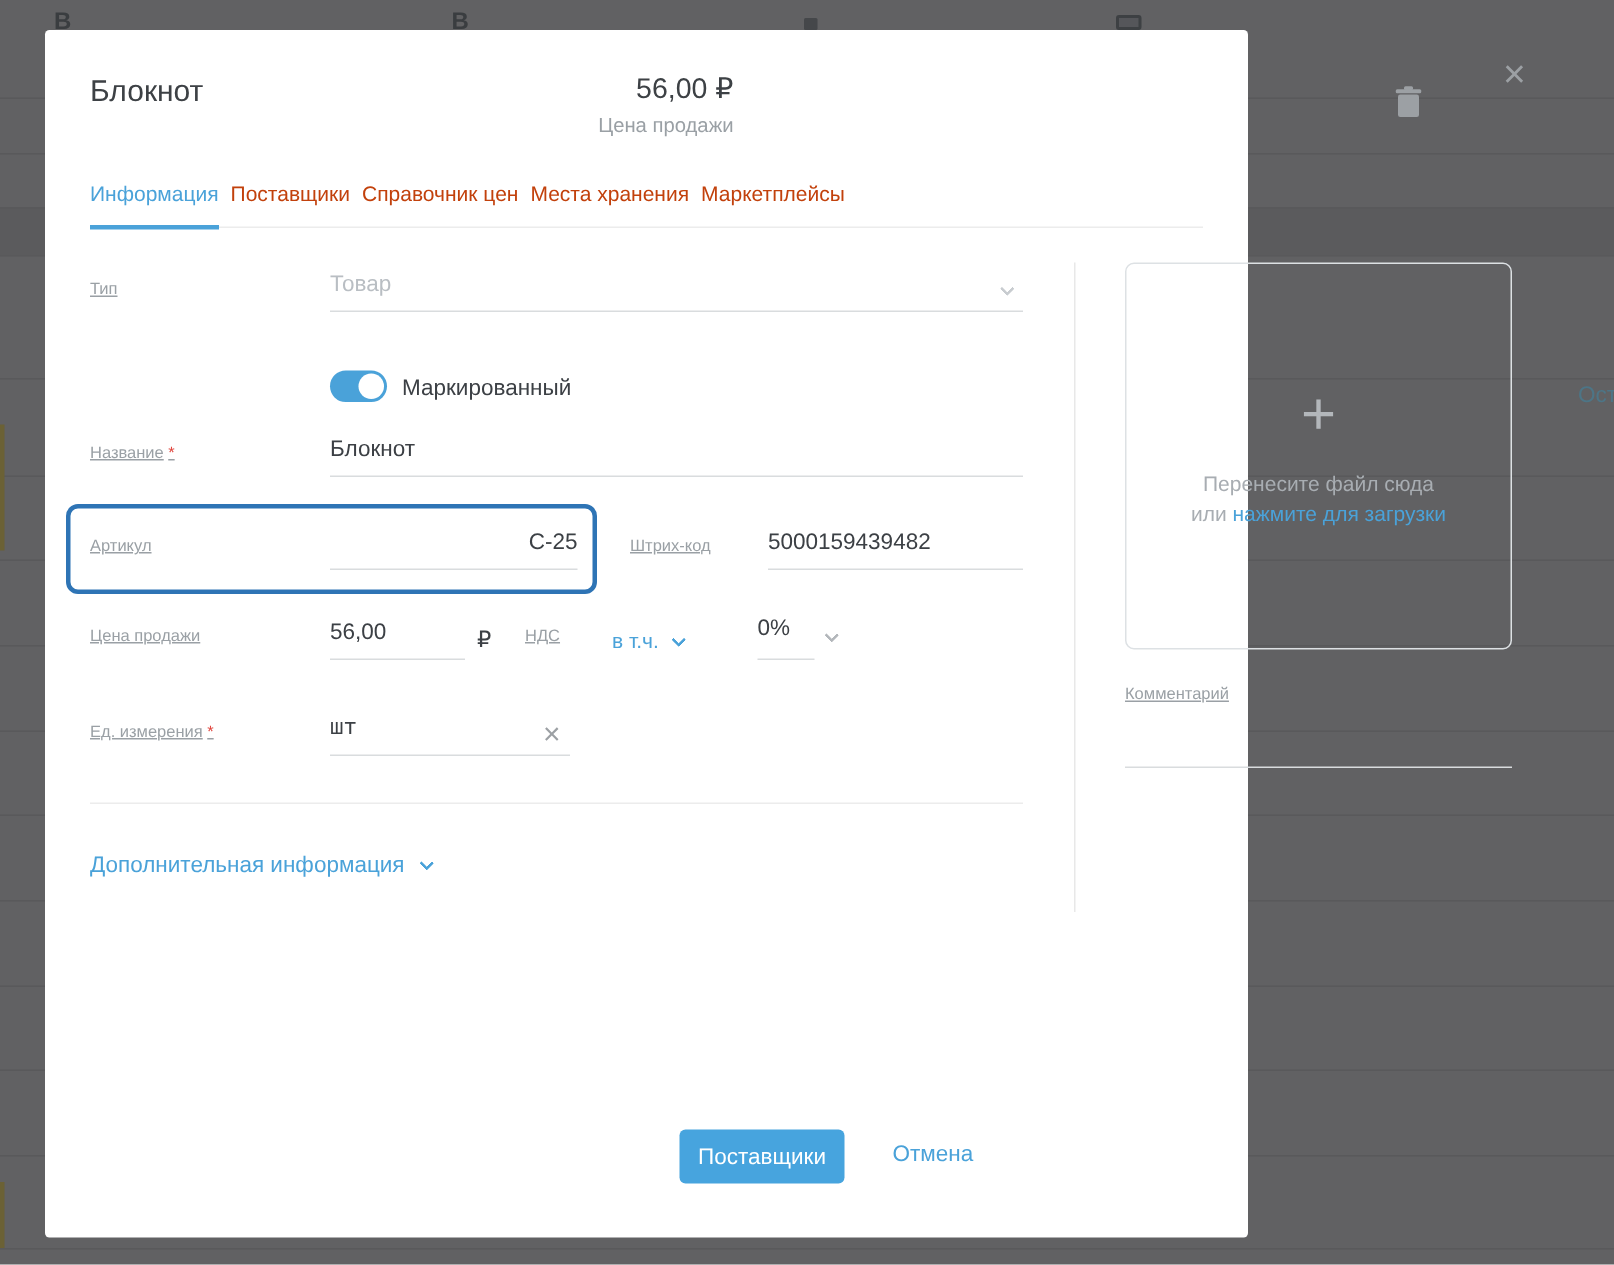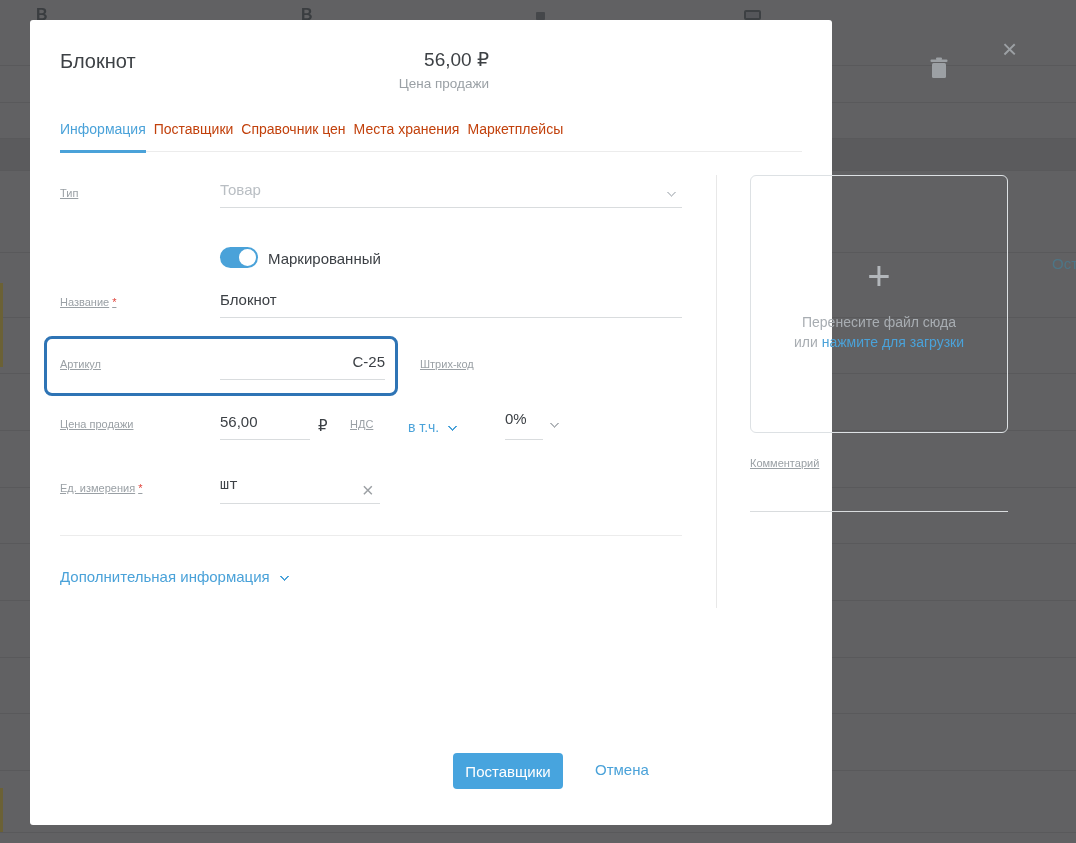--- a/index.html
+++ b/index.html
@@ -168,6 +168,7 @@
   <input class="abs uinput" style="left: 190px; top: 330px; width: 165px; text-align: right;" value="С-25">
 
   <div class="abs flabel" style="left:390px;top:338px">Штрих-код</div>
+  <input class="abs uinput" style="left: 482px; top: 330px; width: 170px;" value="5000159439482">
 
   <div class="abs flabel" style="left:30px;top:398px">Цена продажи</div>
   <input class="abs uinput" style="left: 190px; top: 390px; width: 90px;" value="56,00">

